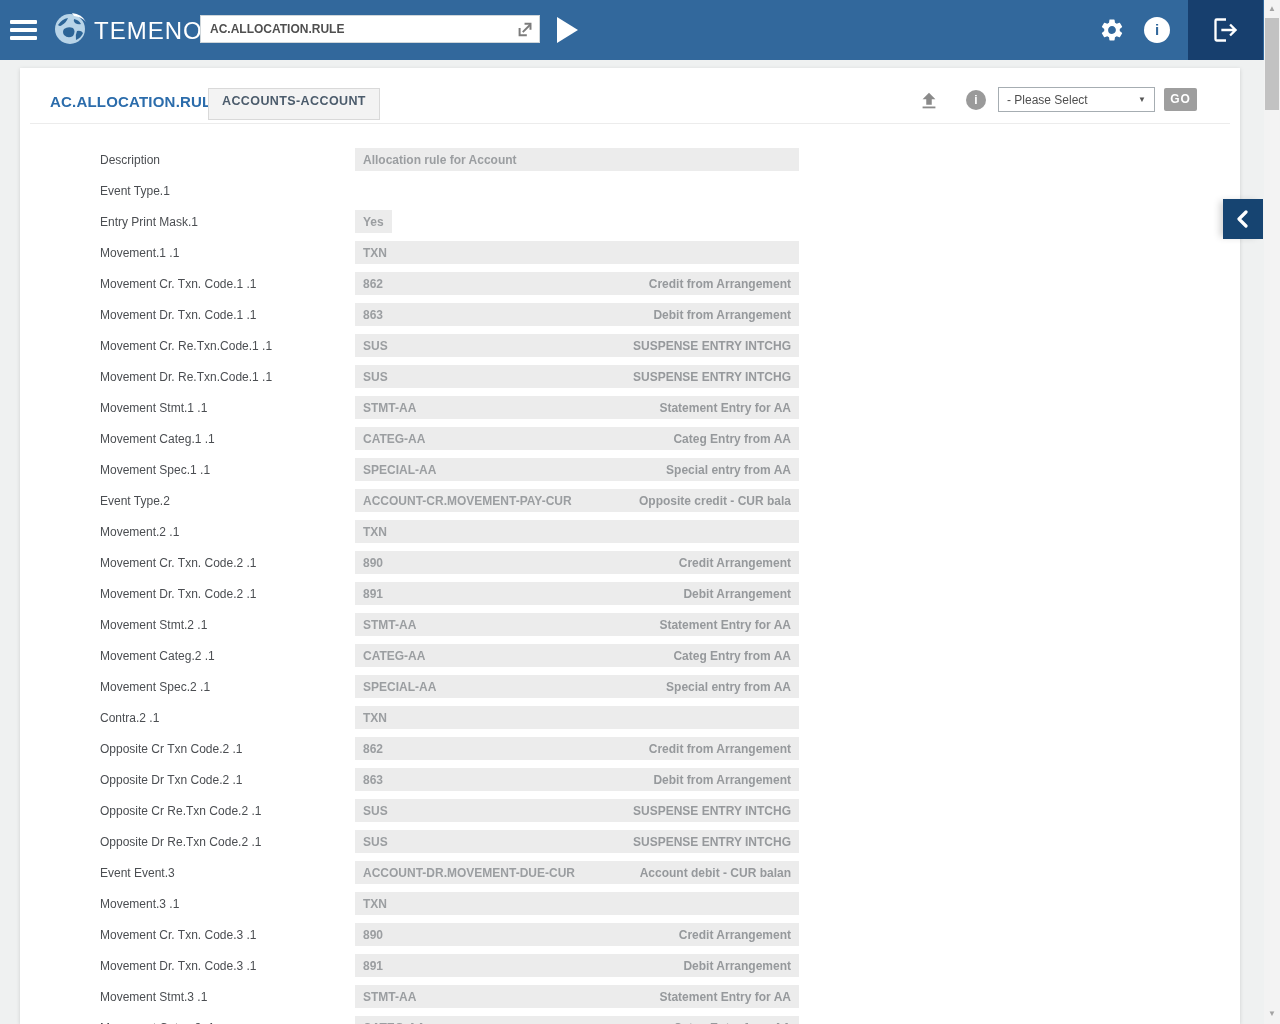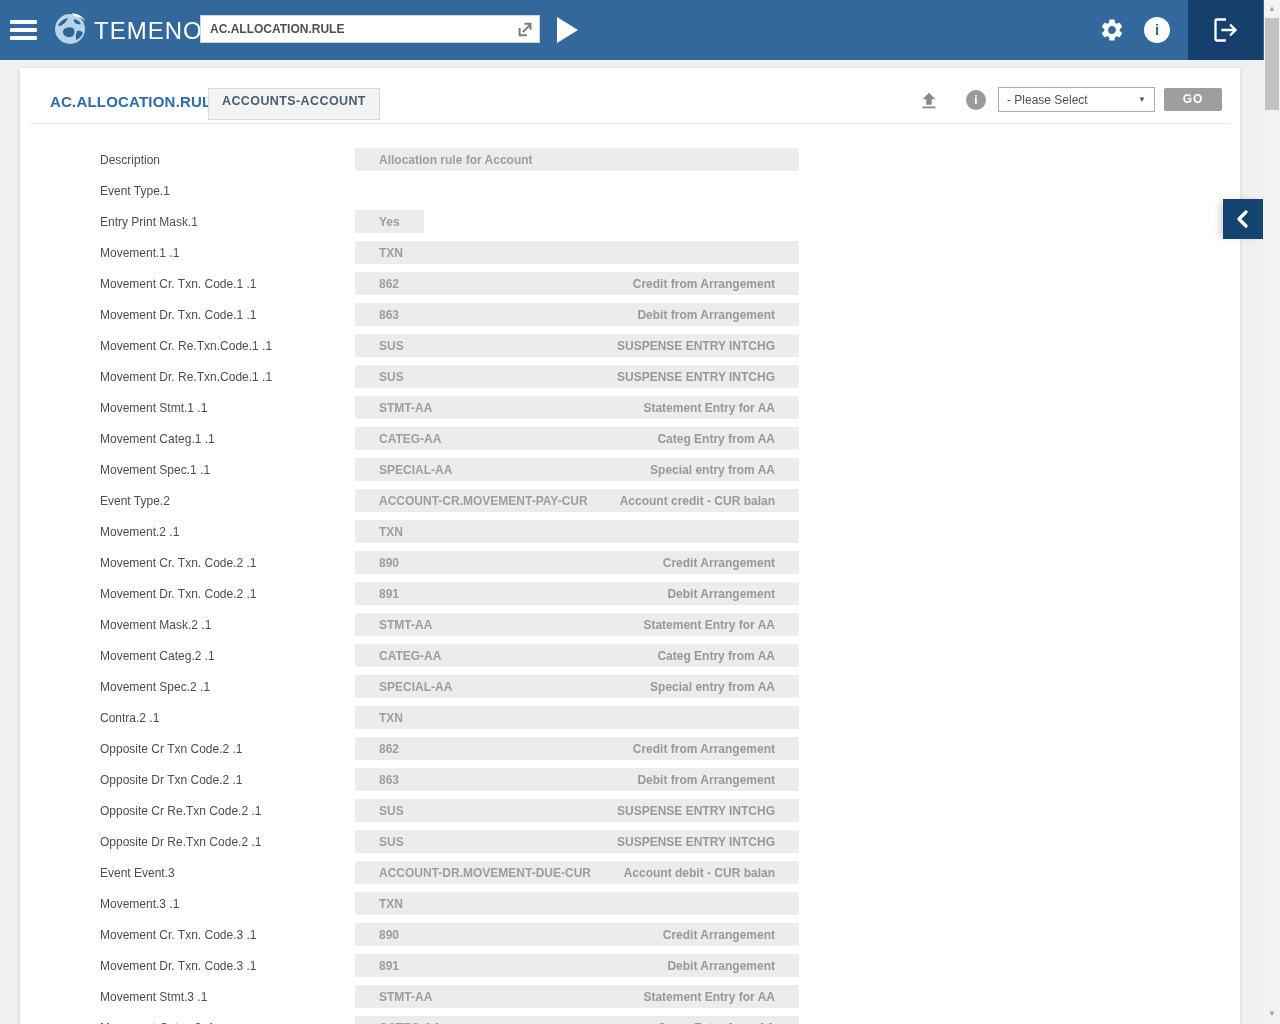--- a/index.html
+++ b/index.html
@@ -46,7 +46,7 @@
     box-sizing:border-box;cursor:pointer;}
   .version-select .vs-text{position:absolute;left:8px;top:5px;font-size:12px;font-weight:normal;color:#4f4f4f;}
   .version-select .vs-caret{position:absolute;right:8px;top:7px;font-size:8px;color:#555;}
-  .go-btn{position:absolute;left:1144px;top:20px;width:58px;height:23px;background:var(--go-bg,#9e9e9e);color:#fff;
+  .go-btn{position:absolute;left:1144px;top:20px;width:33px;height:23px;background:var(--go-bg,#9e9e9e);color:#fff;
     font-size:12px;font-weight:bold;text-align:center;line-height:23px;border-radius:2px;letter-spacing:1px;cursor:pointer;}
   .hd-divider{position:absolute;left:10px;top:55px;width:1200px;border-bottom:1px solid #ececec;}
   

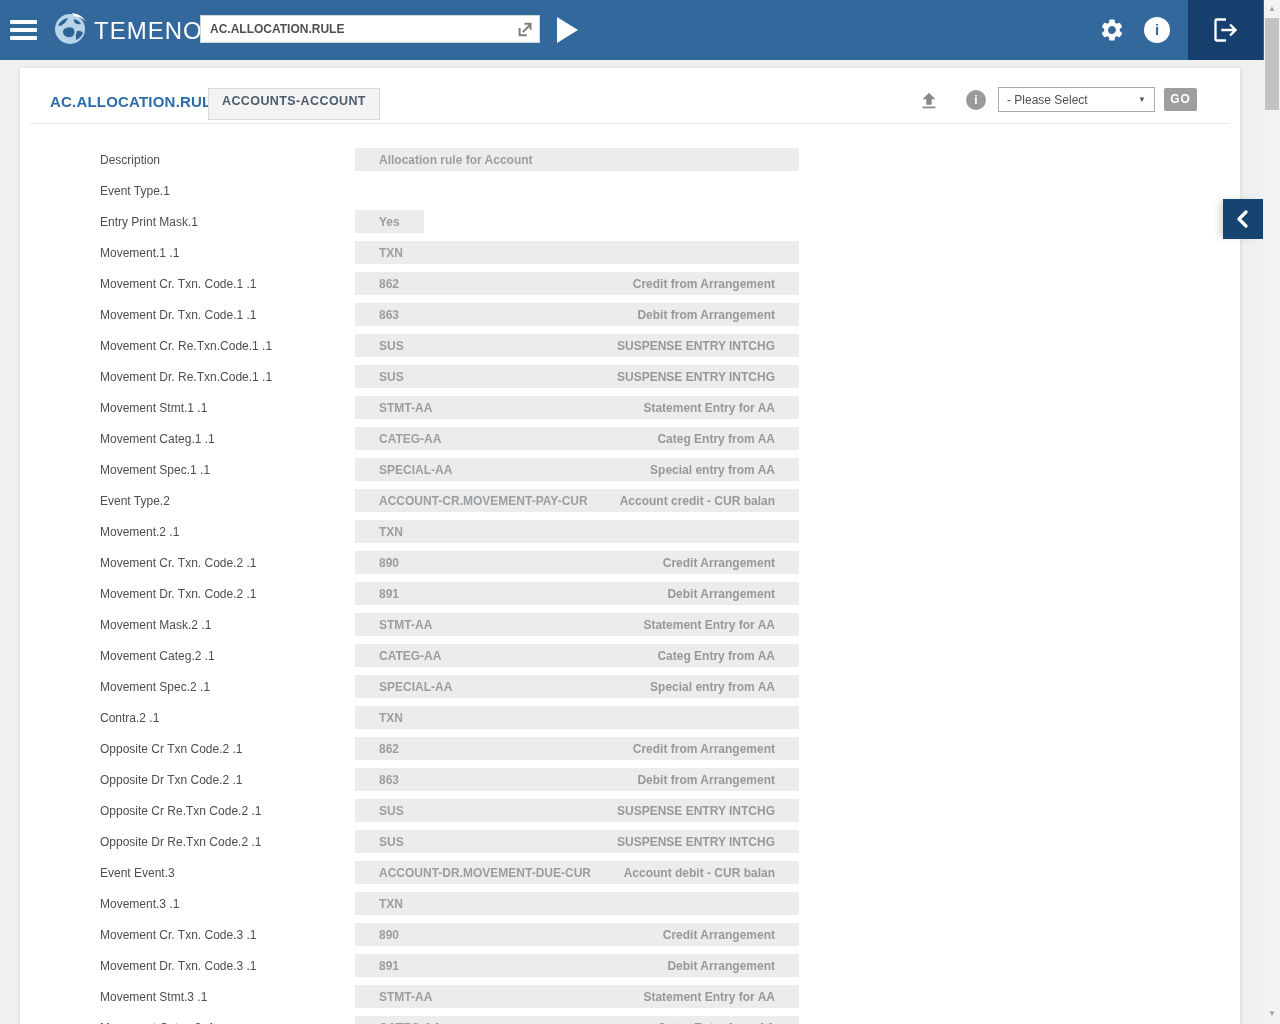--- a/index.html
+++ b/index.html
@@ -54,7 +54,7 @@
   .row{position:relative;height:31px;}
   .row-label{position:absolute;left:80px;top:5px;font-size:12px;font-weight:normal;color:var(--label-text,#4b4e52);}
   .row-field{position:absolute;left:335px;top:0;width:444px;height:23px;background:var(--field-bg,#ececec);
-    display:flex;justify-content:space-between;align-items:center;padding:0 24px;box-sizing:border-box;}
+    display:flex;justify-content:space-between;align-items:center;padding:0 8px;box-sizing:border-box;}
   .row-field.small{width:auto;min-width:34px;}
   .row-val{font-size:12px;font-weight:bold;color:var(--value-text,#9b9ea1);white-space:nowrap;}
   .row-enrich{font-size:12px;font-weight:bold;color:#96999c;white-space:nowrap;}

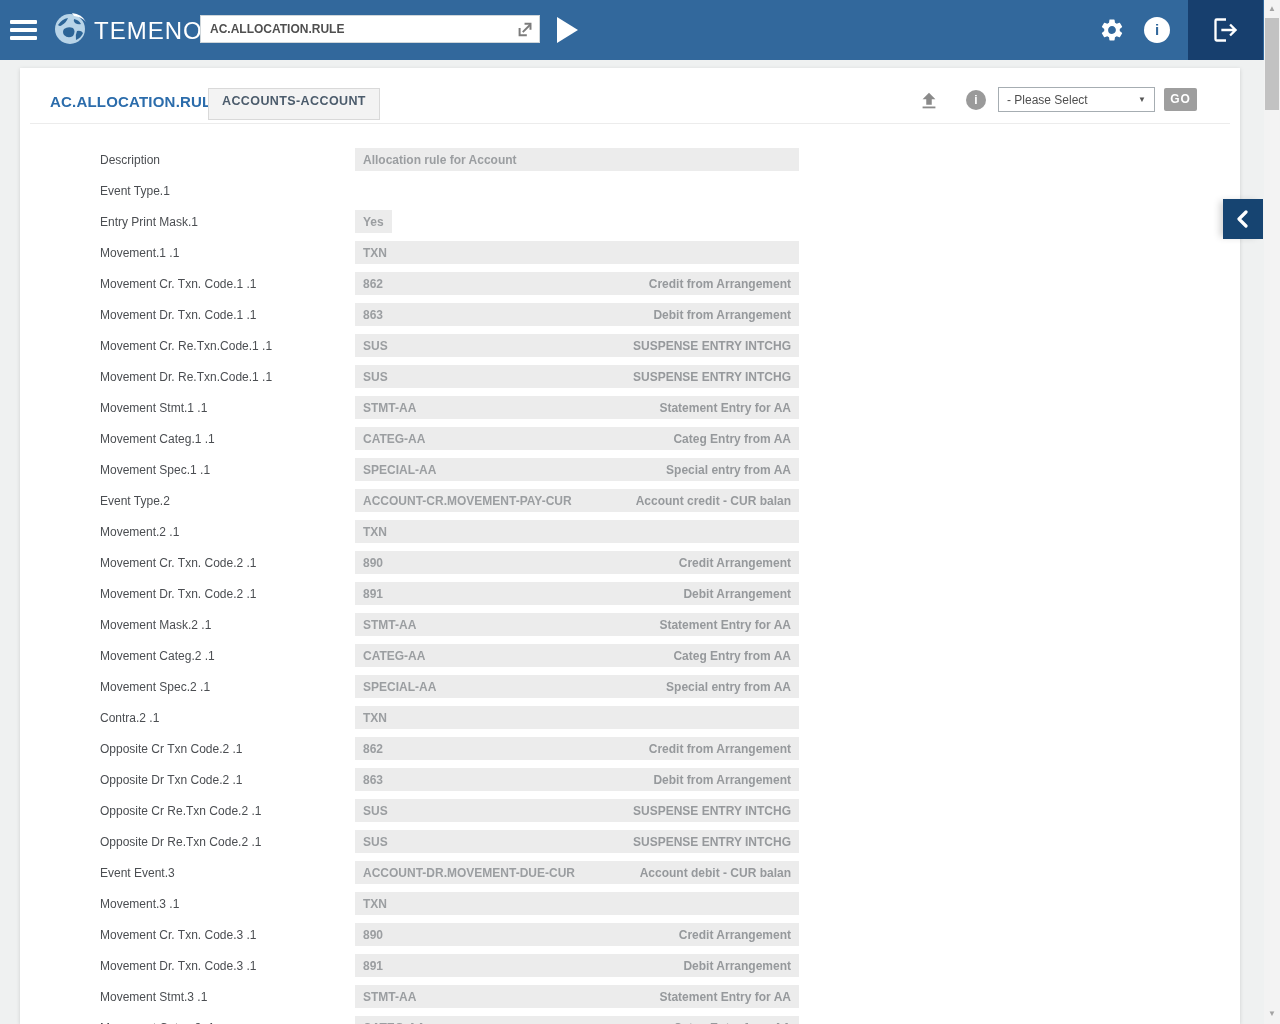--- a/index.html
+++ b/index.html
@@ -225,7 +225,7 @@
     <div class="row-label">Event Type.2</div>
     <div class="row-field">
       <span class="row-val">ACCOUNT-CR.MOVEMENT-PAY-CUR</span>
-      <span class="row-enrich">Account credit - CUR balan</span>
+      <span class="row-enrich">Opposite credit - CUR bala</span>
     </div>
   </div>
 

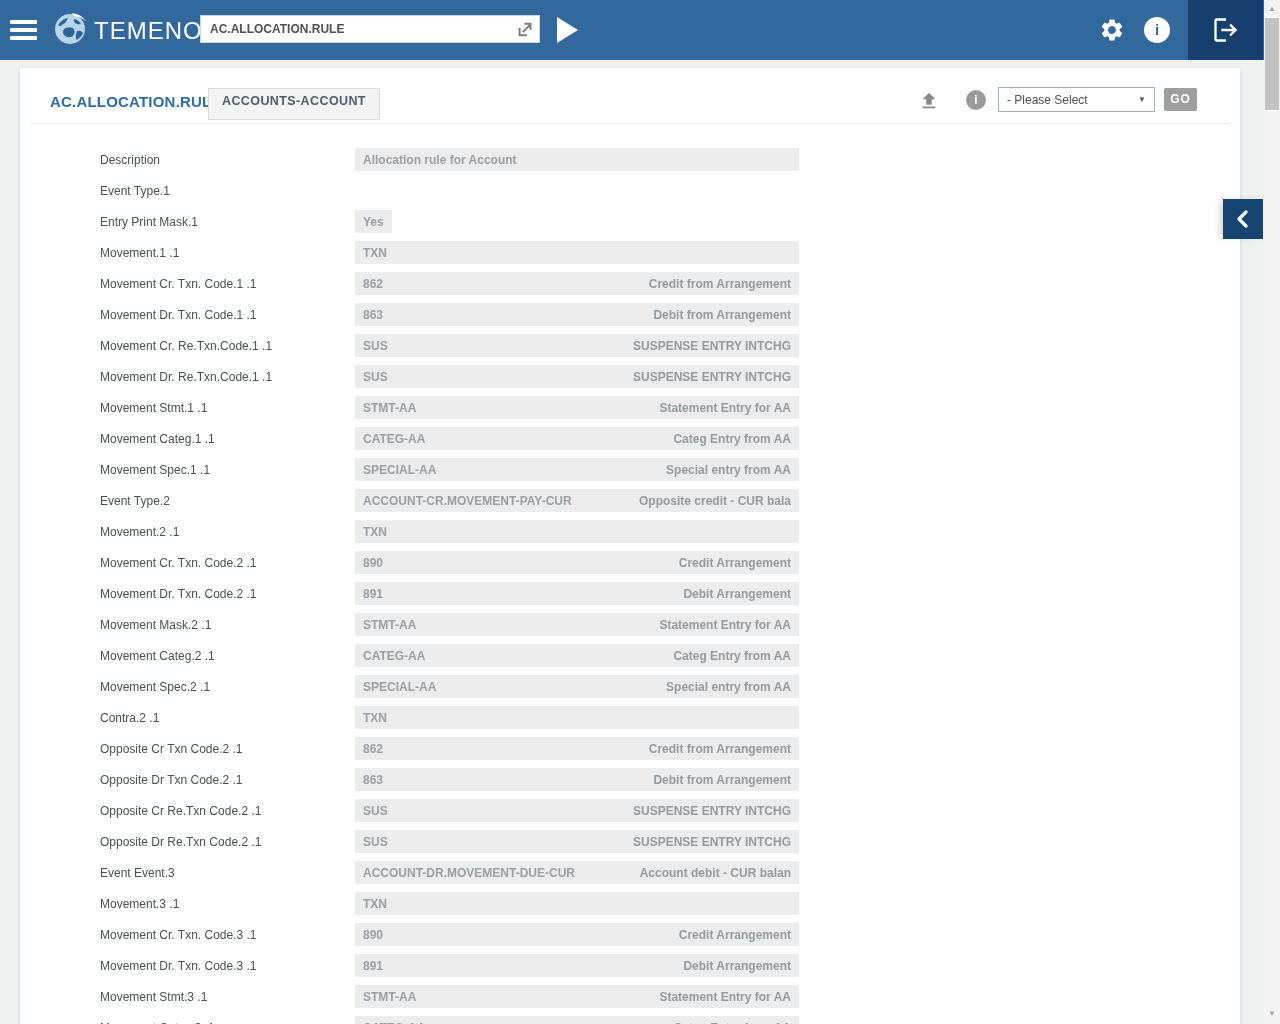--- a/index.html
+++ b/index.html
@@ -254,7 +254,7 @@
   </div>
 
   <div class="row">
-    <div class="row-label">Movement Mask.2 .1</div>
+    <div class="row-label">Movement Stmt.2 .1</div>
     <div class="row-field">
       <span class="row-val">STMT-AA</span>
       <span class="row-enrich">Statement Entry for AA</span>

